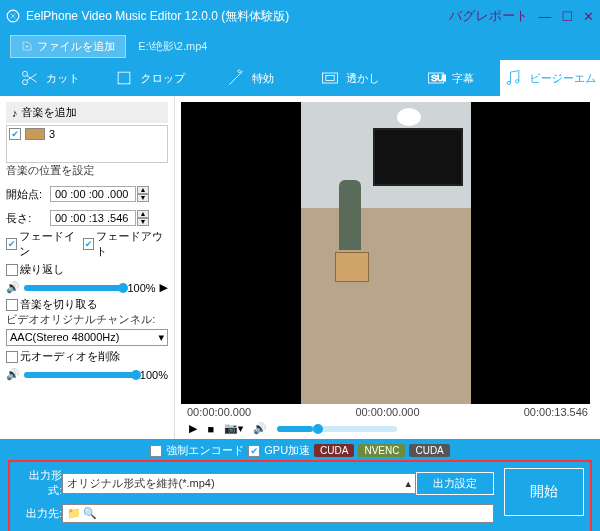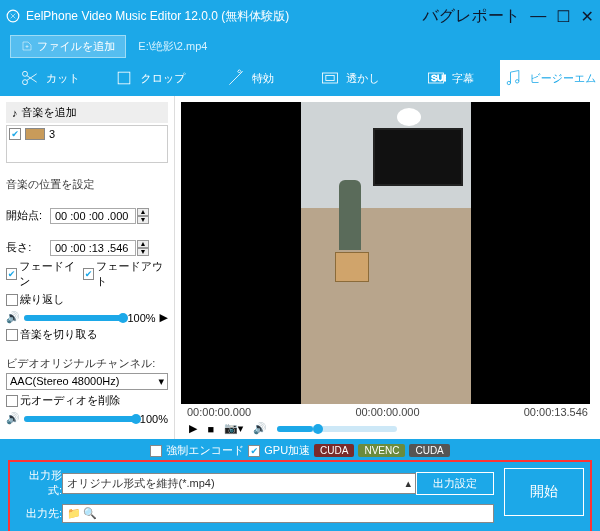--- a/index.html
+++ b/index.html
@@ -7,7 +7,7 @@
 .titlebar{background:#1ca8e8;height:26px;color:#fff;display:flex;align-items:center;padding:16px 6px}
 .titlebar .logo{width:14px;height:14px;margin-right:6px}
 .title-text{flex:1;font-size:12px}
-.title-btn{color:#0f172a;margin-left:10px;cursor:pointer;font-size:16px}
+.title-btn{color:#701a75;margin-left:10px;cursor:pointer;font-size:13px}
 .toolbar{background:#1ca8e8;height:28px;display:flex;align-items:center;padding:0 10px;color:#fff}
 .add-file{background:#56bef0;border:1px solid #9ddcf6;padding:3px 10px;display:flex;align-items:center;gap:4px}
 .filepath{margin-left:12px;color:#d6f2ff}

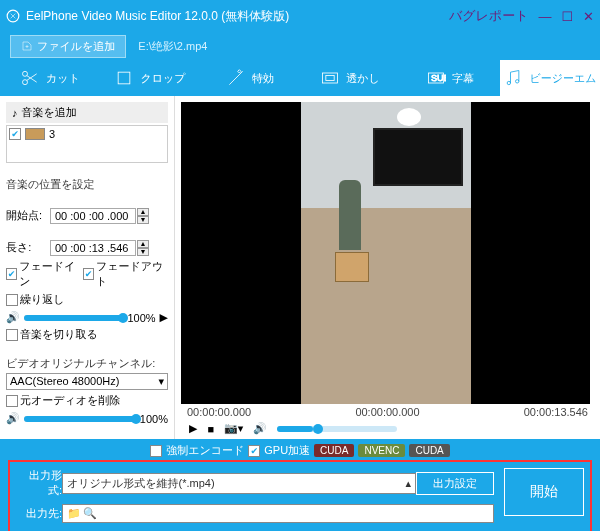--- a/index.html
+++ b/index.html
@@ -21,7 +21,7 @@
 .music-list{border:1px solid #ccc;height:38px;padding:2px;margin-top:2px}
 .music-item{display:flex;align-items:center;gap:4px}
 .swatch{width:20px;height:12px;background:#c89b5a;border:1px solid #888}
-.section-label{margin-top:14px;color:#333}
+.section-label{margin-top:0;color:#333}
 .param-row{display:flex;align-items:flex-start;margin-top:16px}
 .param-row .lbl{width:44px}
 .time-in{border:1px solid #aaa;padding:1px 4px;width:86px;background:#fff}

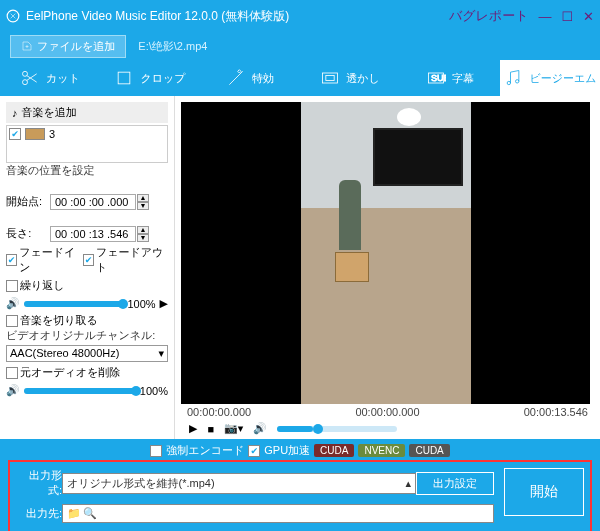--- a/index.html
+++ b/index.html
@@ -22,7 +22,7 @@
 .music-item{display:flex;align-items:center;gap:4px}
 .swatch{width:20px;height:12px;background:#c89b5a;border:1px solid #888}
 .section-label{margin-top:0;color:#333}
-.param-row{display:flex;align-items:flex-start;margin-top:16px}
+.param-row{display:flex;align-items:center;margin-top:8px}
 .param-row .lbl{width:44px}
 .time-in{border:1px solid #aaa;padding:1px 4px;width:86px;background:#fff}
 .stepper{display:flex;flex-direction:column;margin-left:1px}

